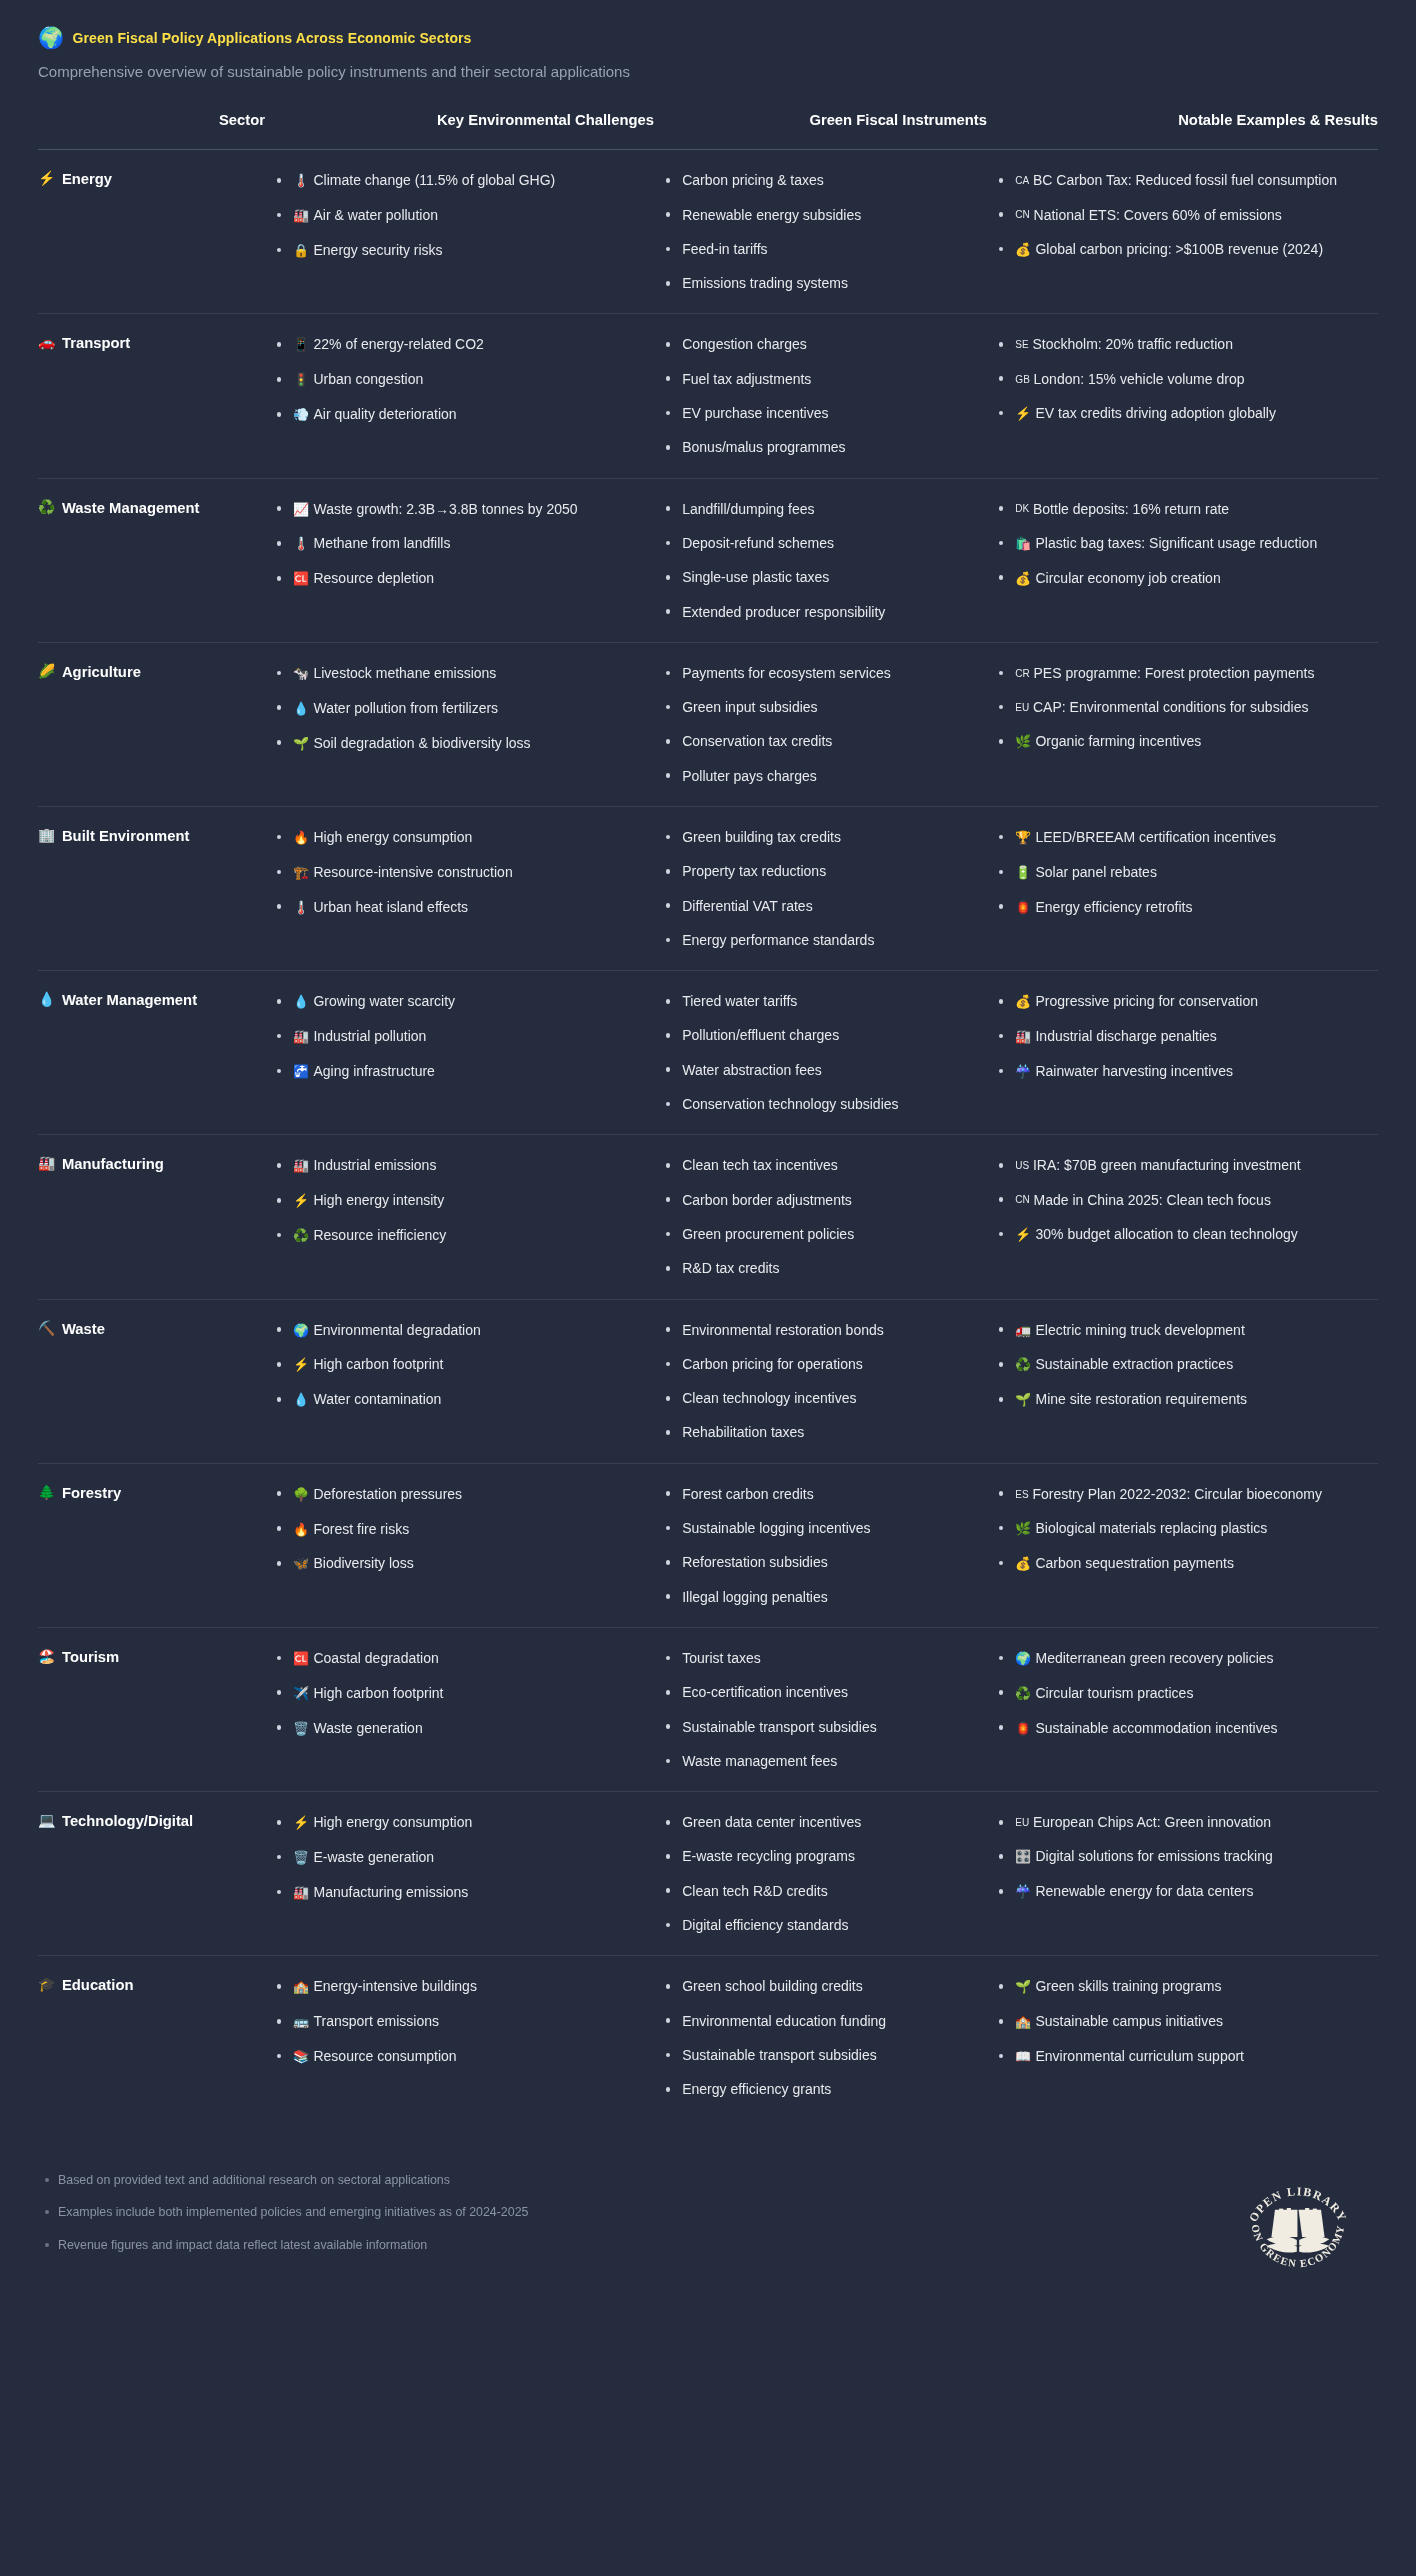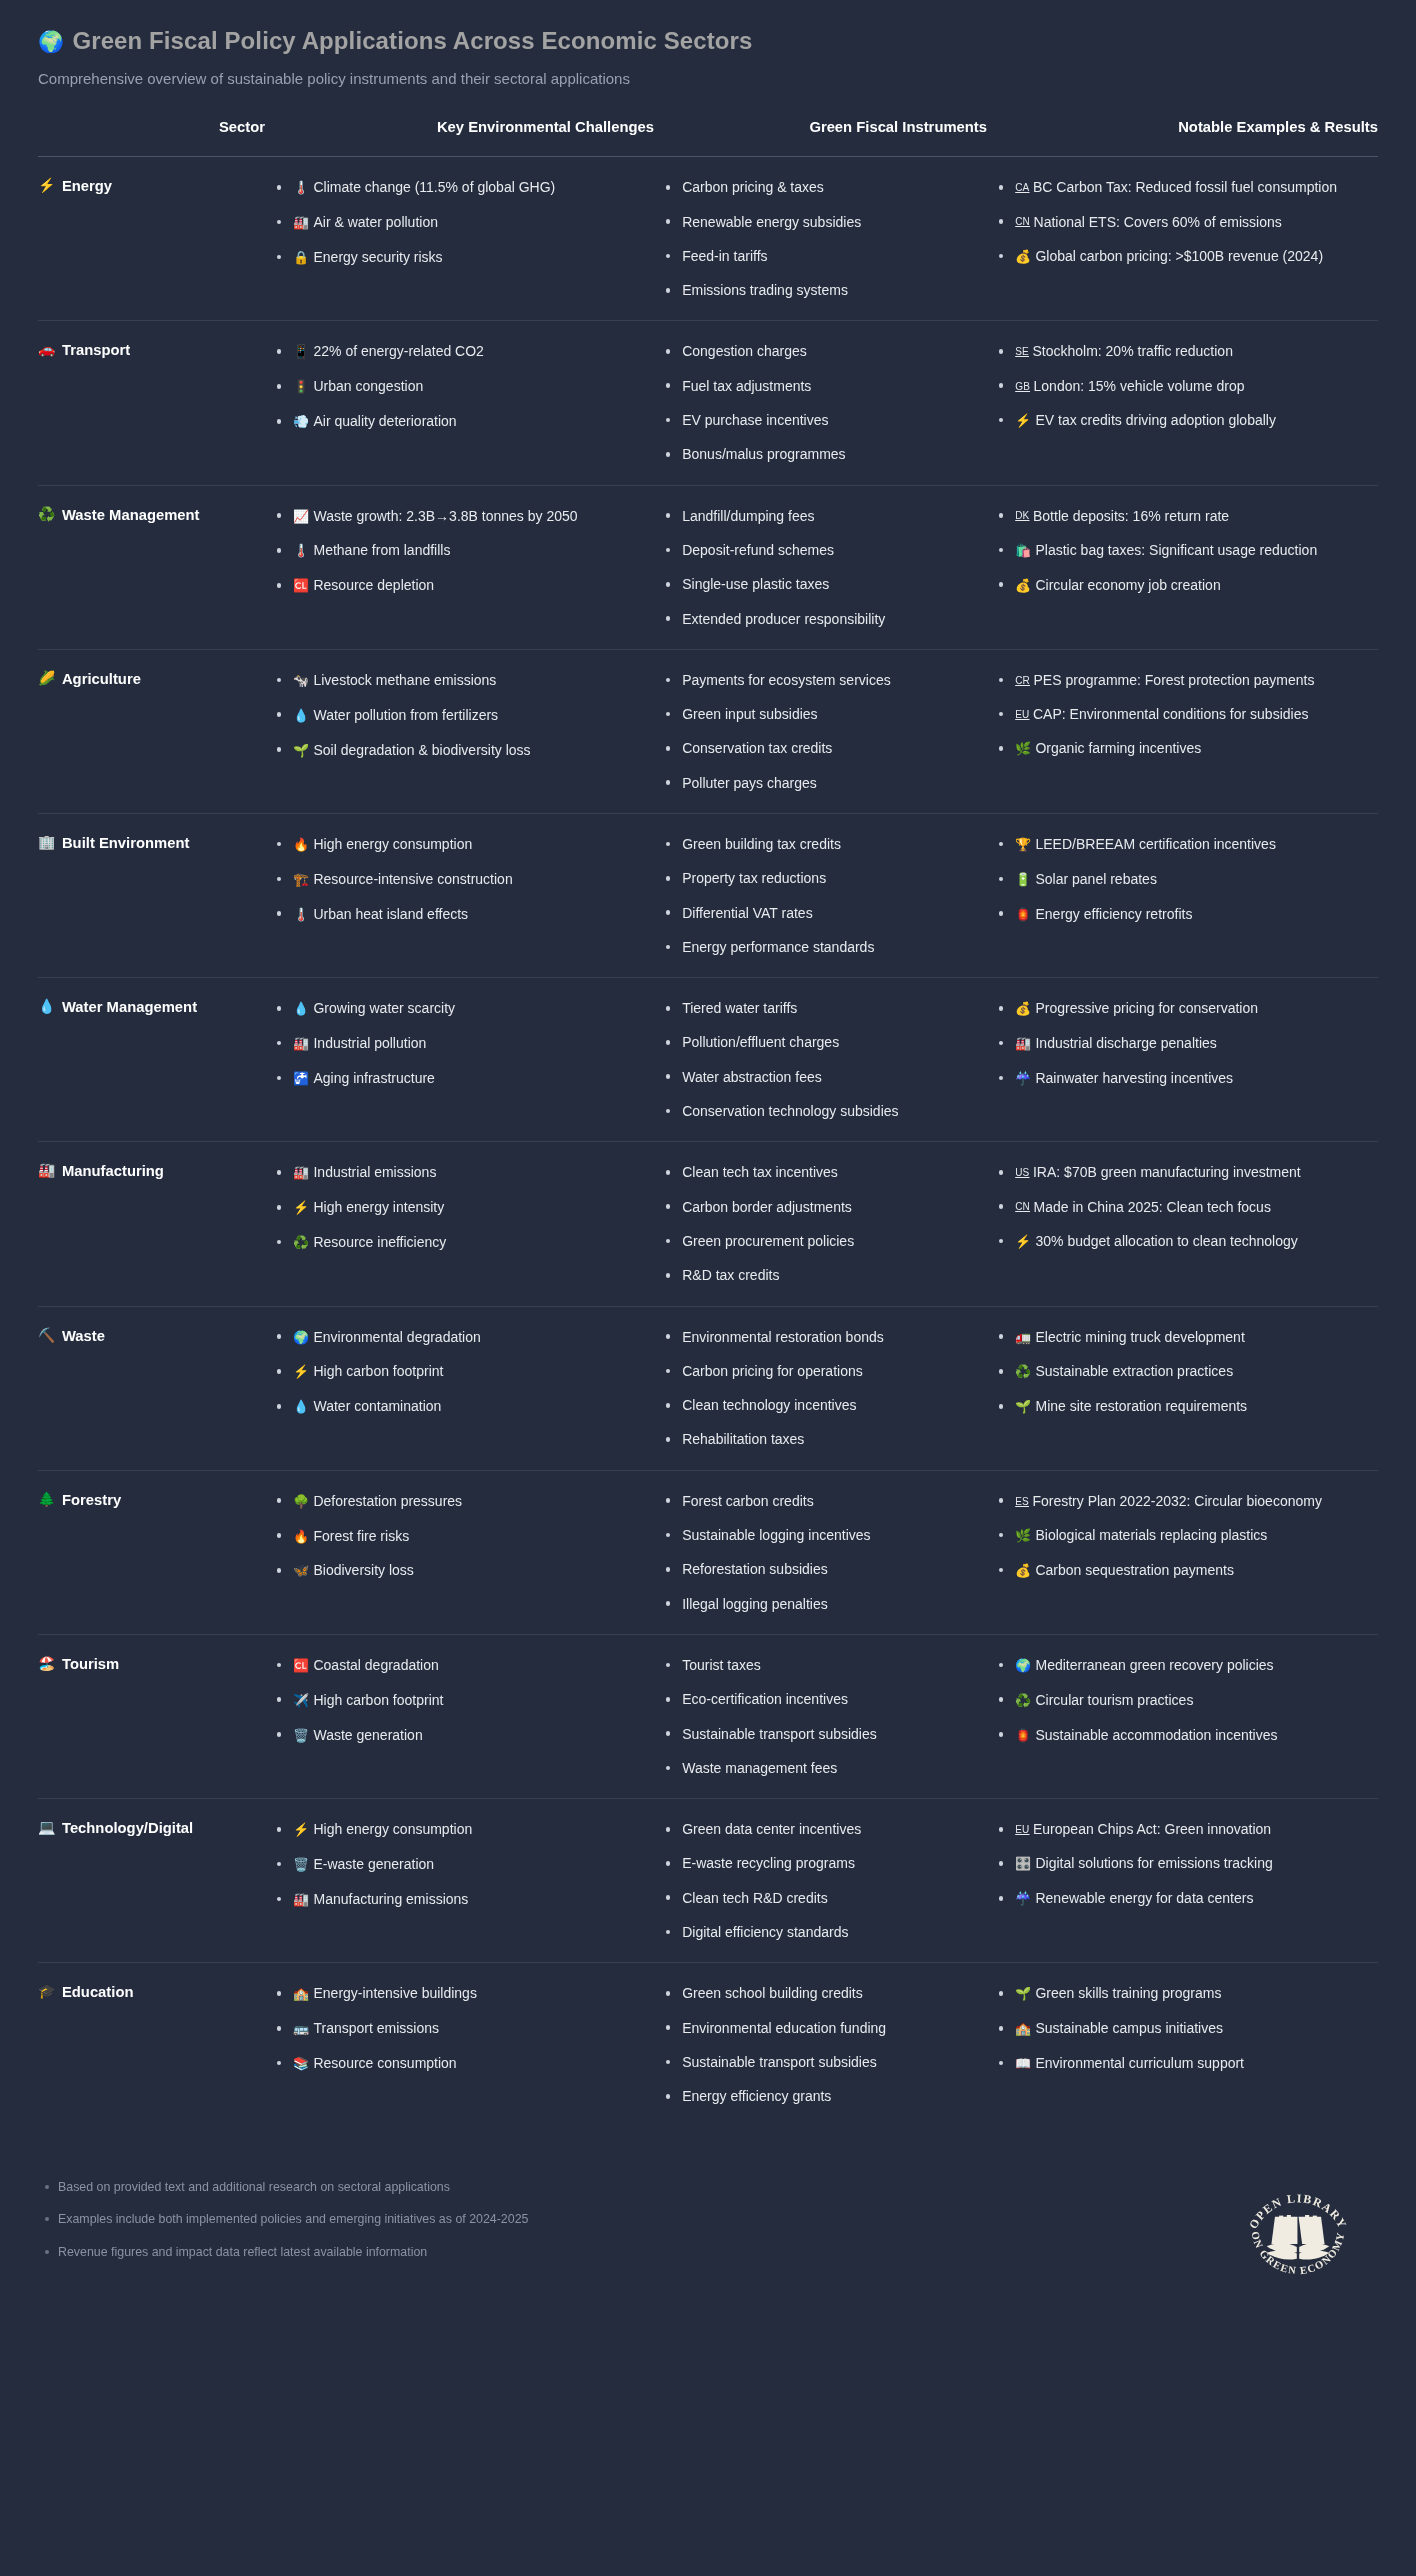--- a/index.html
+++ b/index.html
@@ -34,9 +34,9 @@
     line-height: 1;
   }
   .page-title {
-    font-size: 24px;
+    font-size: 14px;
     font-weight: bold;
-    color: #a3a3a3;
+    color: #fde047;
     letter-spacing: 0.1px;
   }
   .subtitle {

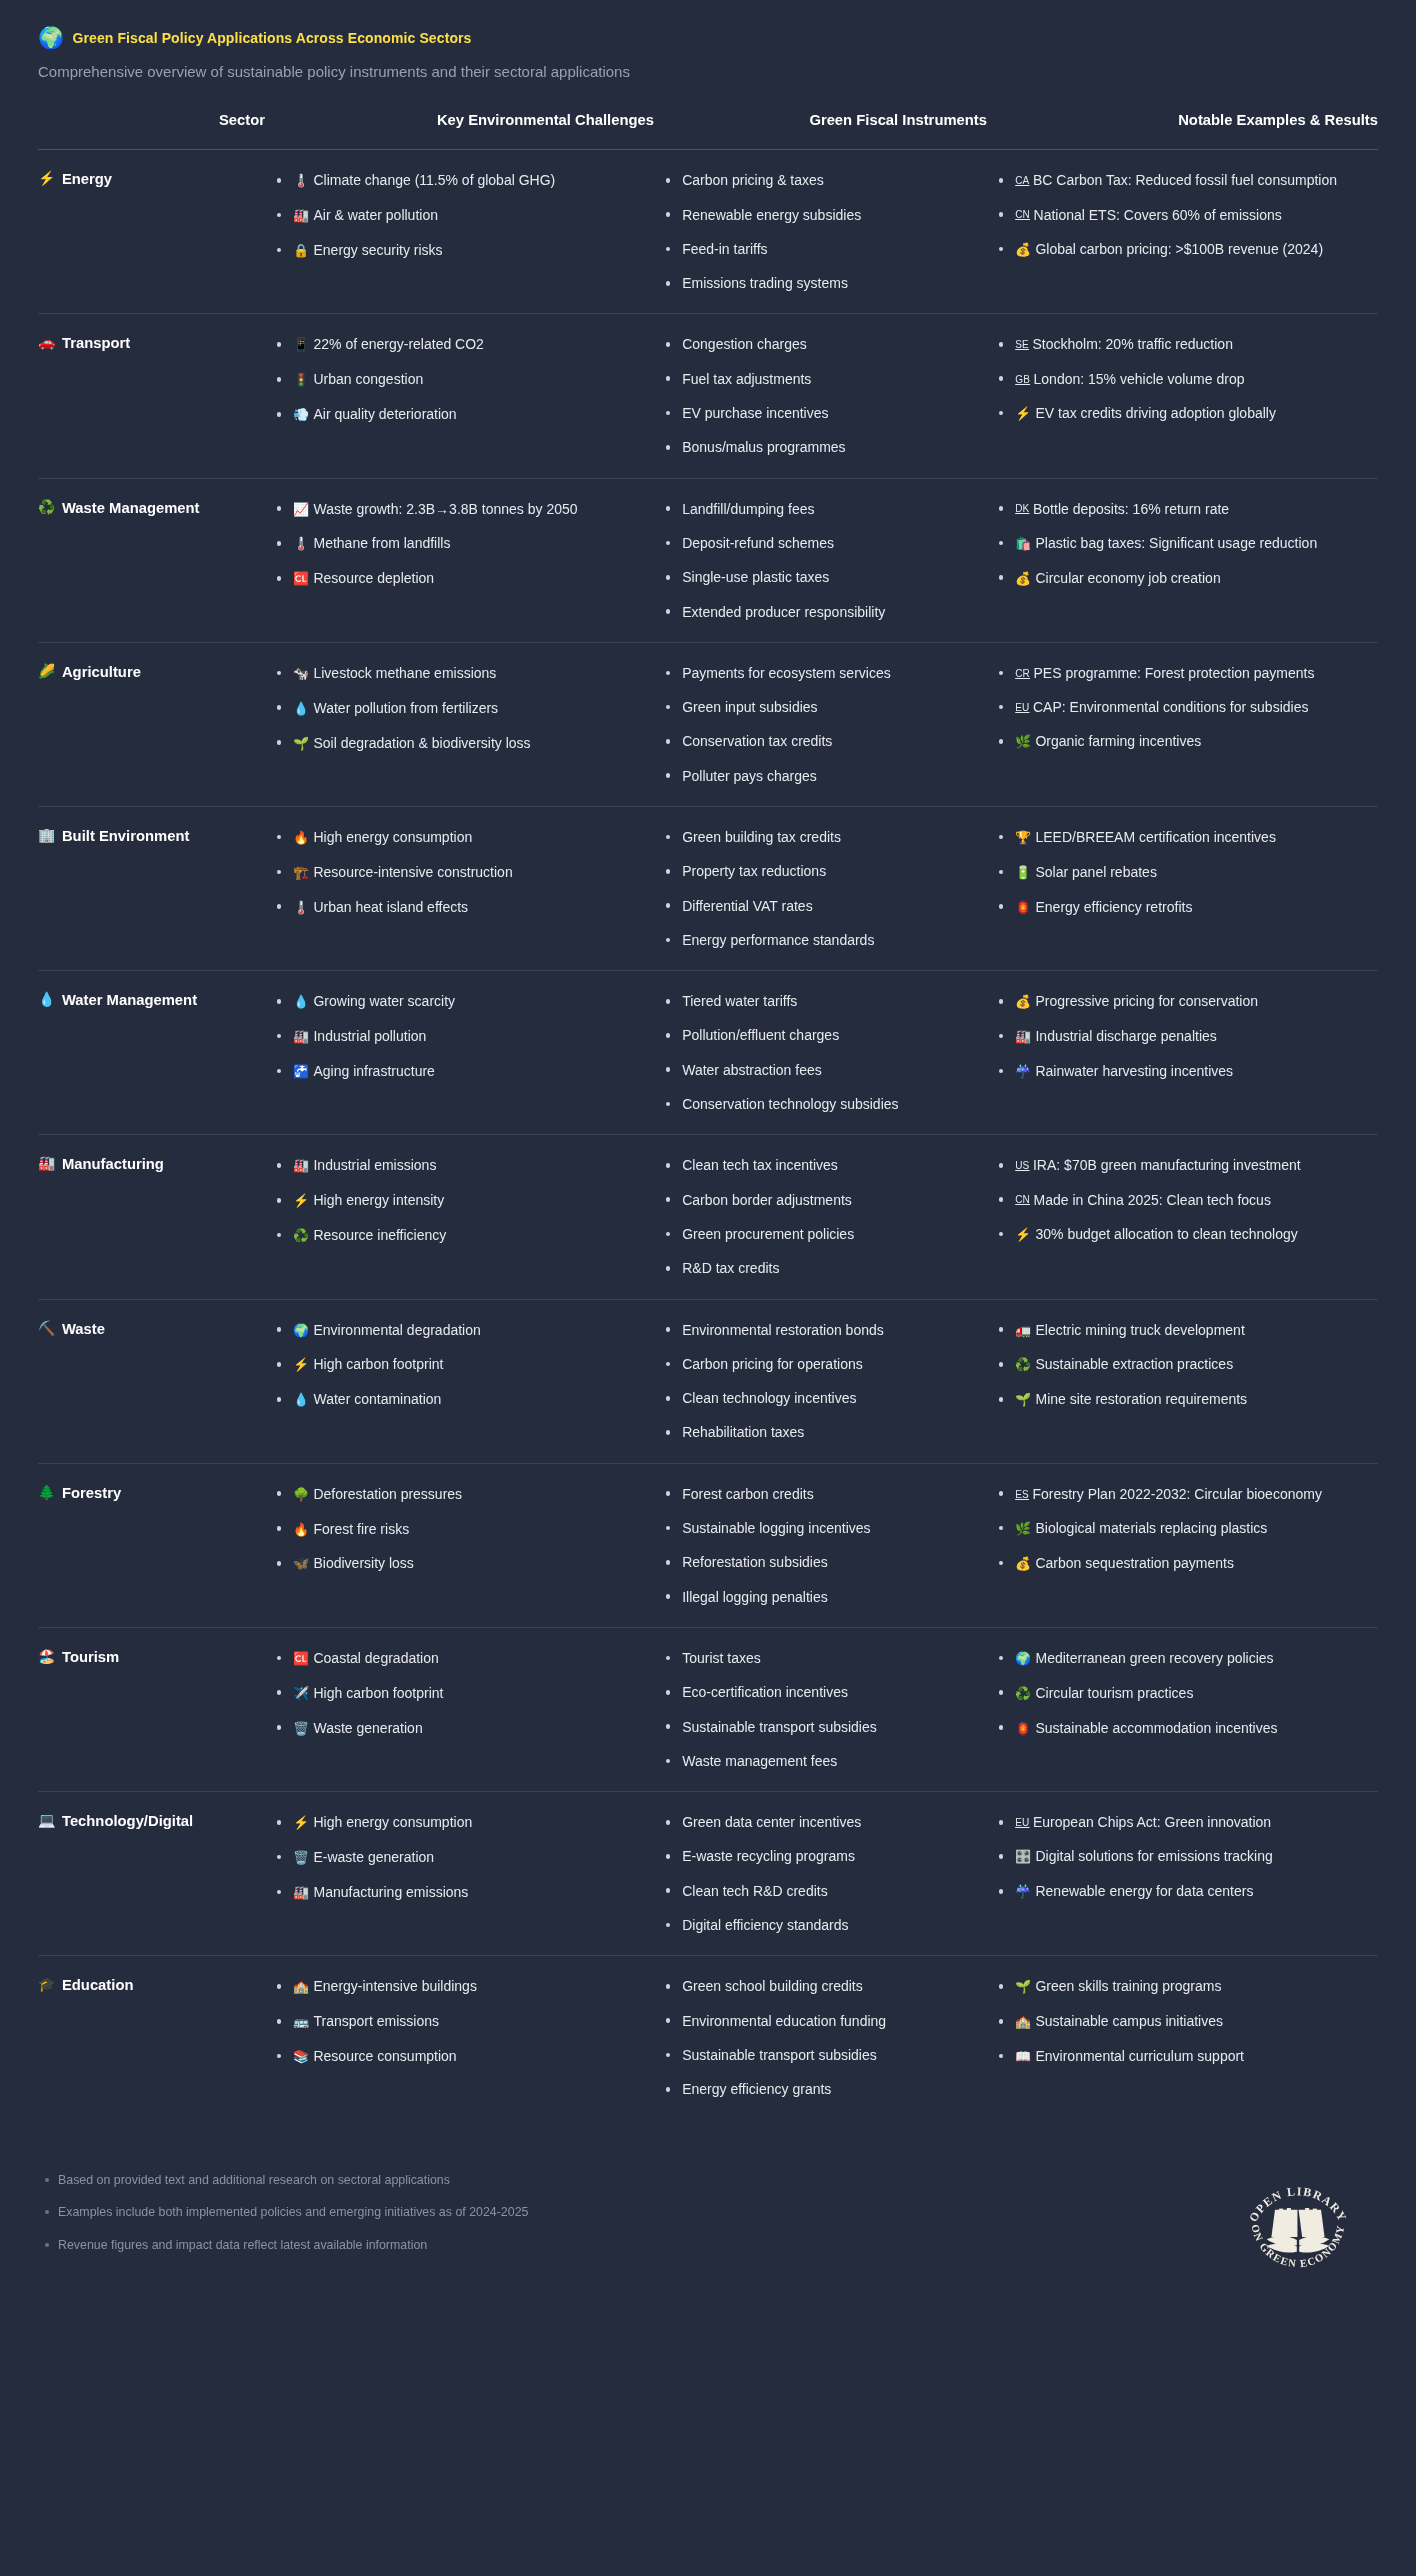--- a/index.html
+++ b/index.html
@@ -128,7 +128,6 @@
     margin-right: 3.5px;
     color: #e8eaee;
     vertical-align: 1.2px;
-    text-decoration: underline;
   }
 
   

